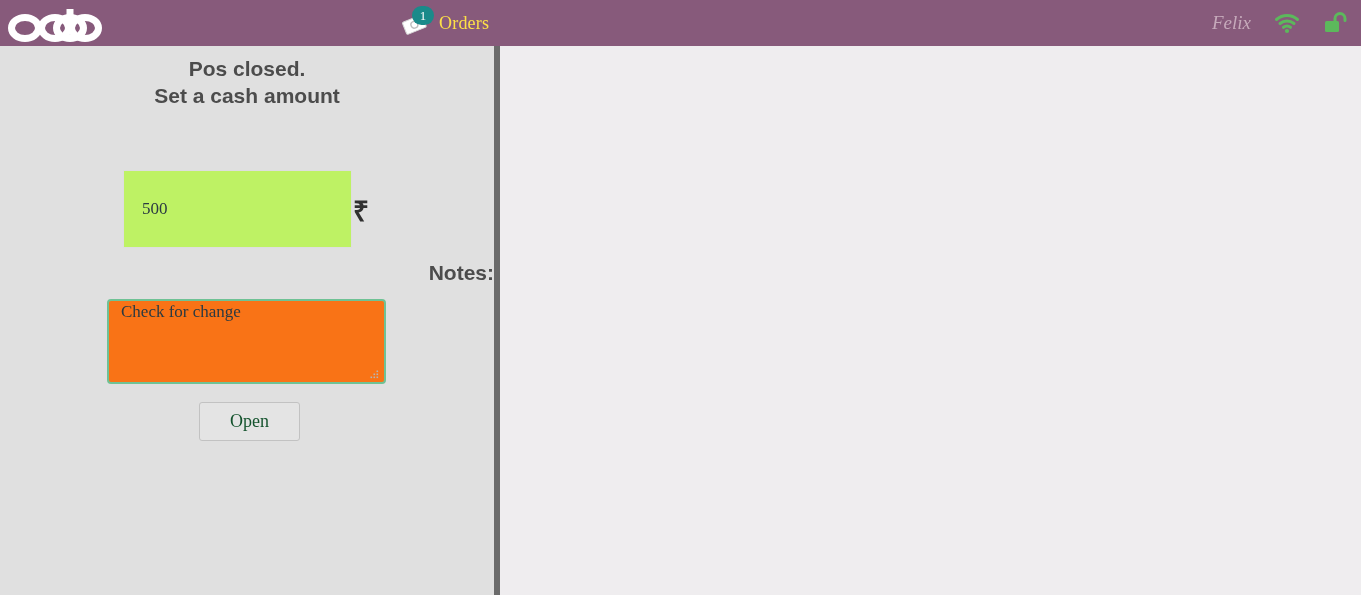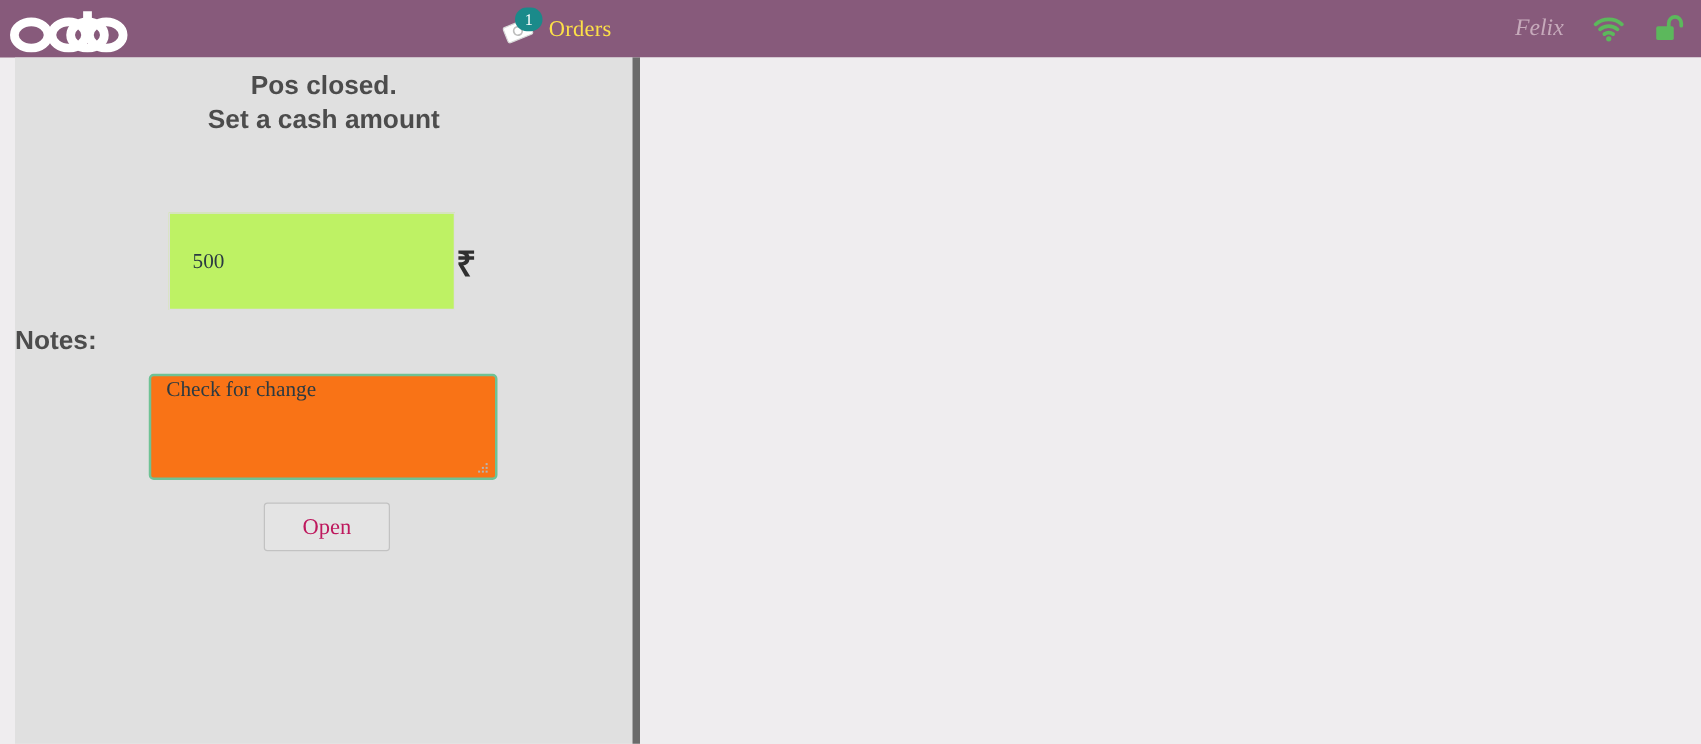--- a/index.html
+++ b/index.html
@@ -72,7 +72,7 @@
 
   
   .workspace {
-    position: absolute; top: 46px; left: 12px;
+    position: absolute; top: 46px; left: 0;
     width: 1117px; height: 549px;
   }
   .left-pane {

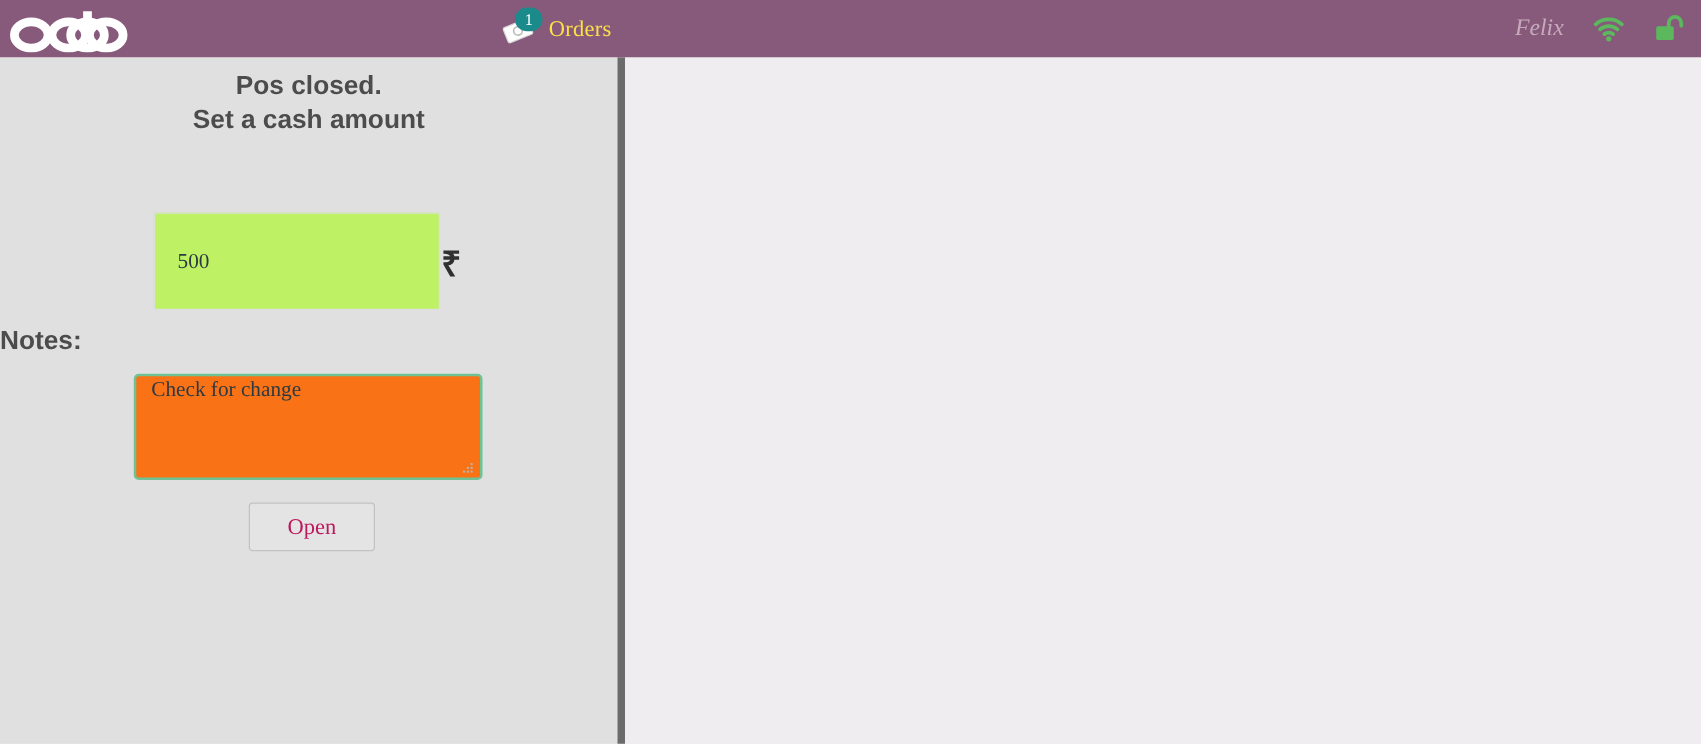--- a/index.html
+++ b/index.html
@@ -137,7 +137,7 @@
   .notes-label {
     position: absolute; left: 0; top: 215px;
     width: 494px;
-    text-align: left;
+    text-align: right;
     color: #4c4c4c;
     font-size: 21px;
     font-weight: bold;

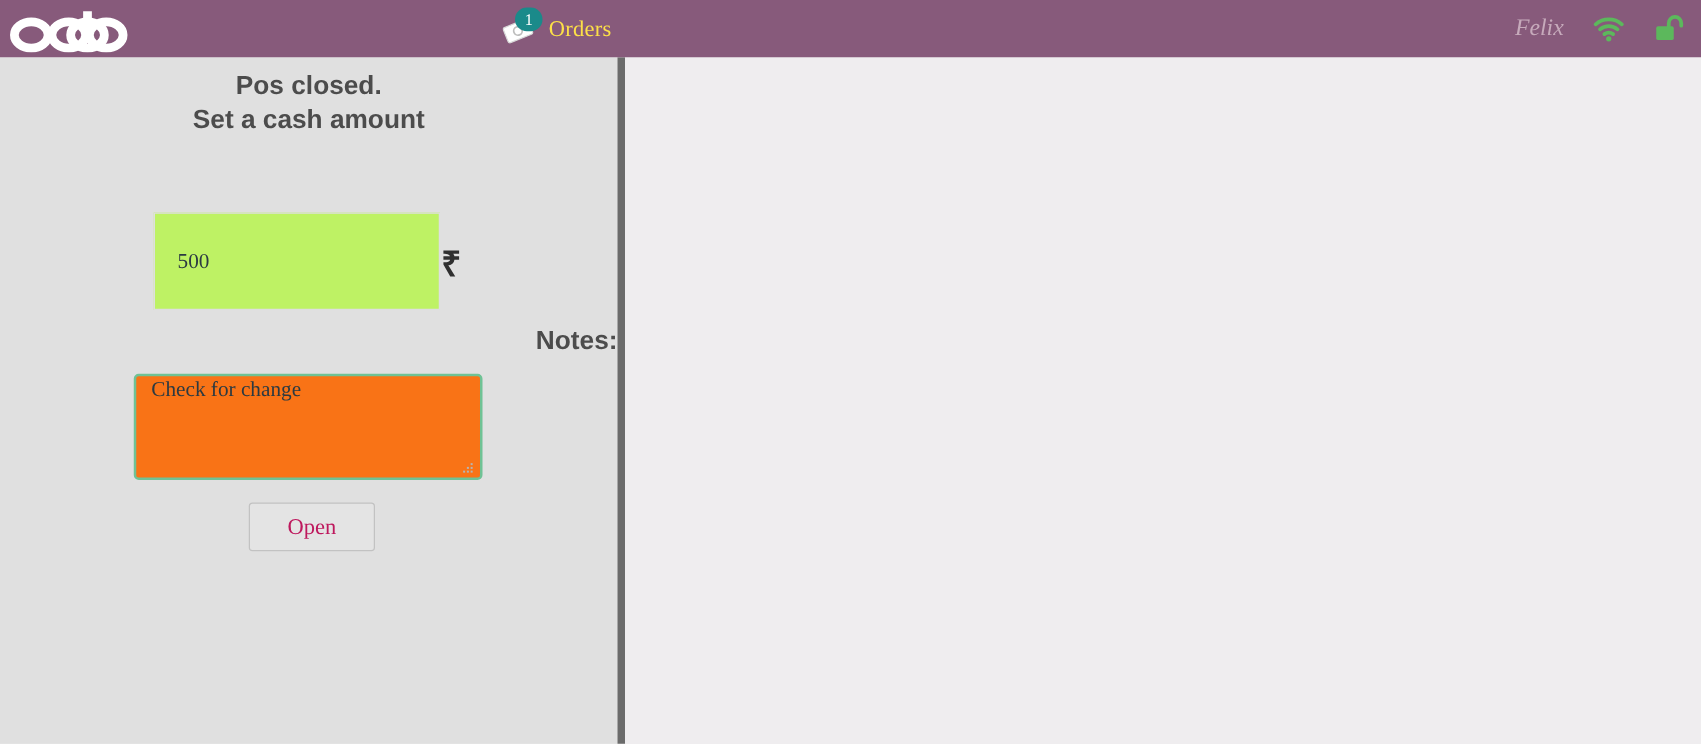--- a/index.html
+++ b/index.html
@@ -169,7 +169,7 @@
     background: #e4e4e4;
     border: 1px solid #c2c2c2;
     border-radius: 3px;
-    color: #be185d;
+    color: #14532d;
     font-family: "Liberation Serif", serif;
     font-size: 18px;
     cursor: pointer;

